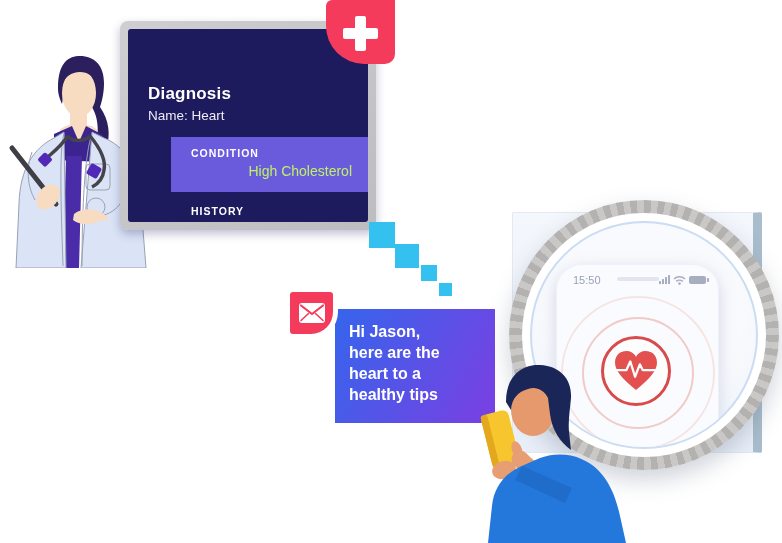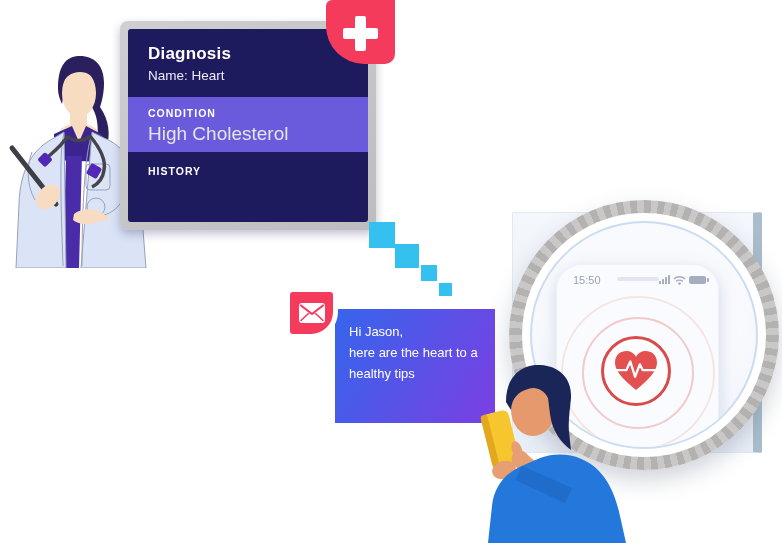--- a/index.html
+++ b/index.html
@@ -17,7 +17,7 @@
     box-shadow:0 4px 10px rgba(30,26,94,.28);
   }
   .diag-inner{width:100%;height:100%;background:var(--card-navy,#1E1A5E);border-radius:3px;overflow:hidden;color:#fff;}
-  .diag-head{height:68px;padding:15px 0 0 20px;box-sizing:border-box;}
+  .diag-head{height:68px;padding:15px 0 0 20px;box-sizing:border-box;margin-top:40px;}
   .diag-title{font-size:17px;font-weight:700;letter-spacing:.2px;}
   .diag-name{font-size:13.5px;margin-top:4px;color:#ecebf7;}
   .diag-row{padding:10px 16px 0 20px;box-sizing:border-box;}

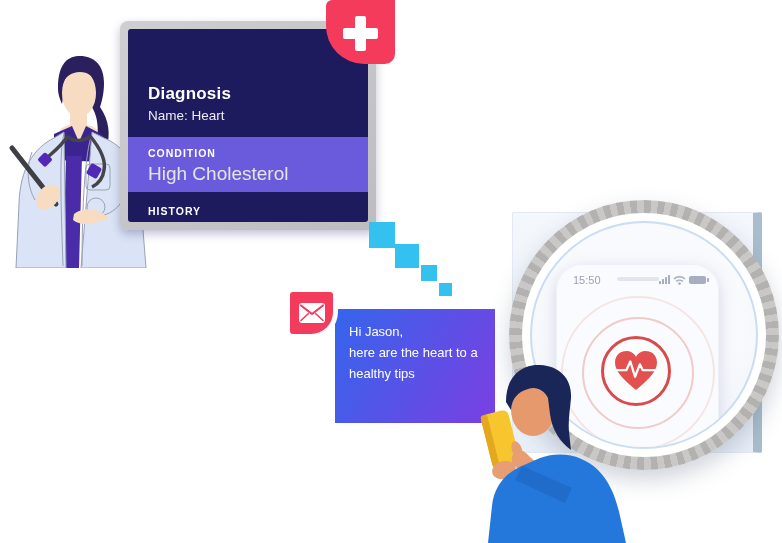--- a/index.html
+++ b/index.html
@@ -20,7 +20,7 @@
   .diag-head{height:68px;padding:15px 0 0 20px;box-sizing:border-box;margin-top:40px;}
   .diag-title{font-size:17px;font-weight:700;letter-spacing:.2px;}
   .diag-name{font-size:13.5px;margin-top:4px;color:#ecebf7;}
-  .diag-row{padding:10px 16px 0 20px;box-sizing:border-box;}
+  .diag-row{padding:10px 16px 0 20px;box-sizing:border-box;margin-left:43px;}
   .diag-row.condition{height:55px;background:var(--condition-purple,#6A5BDD);}
   .diag-row.history{height:78px;padding-top:13px;}
   .row-label{font-size:10.5px;font-weight:700;letter-spacing:1px;}

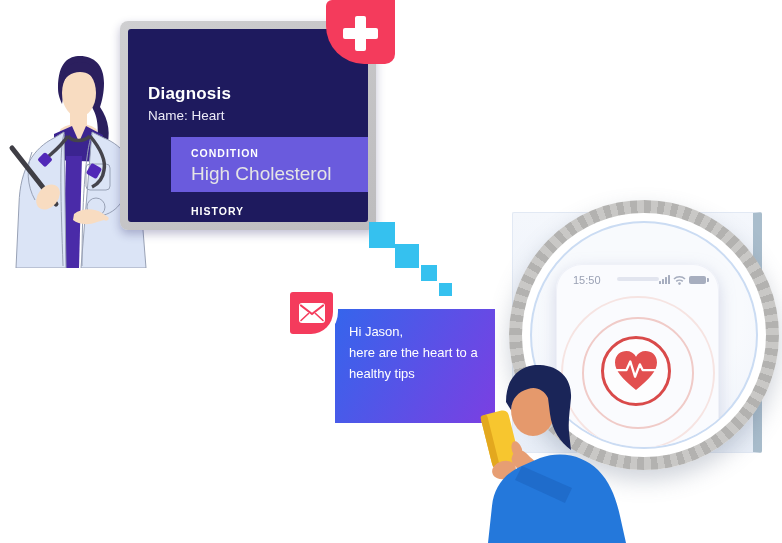--- a/index.html
+++ b/index.html
@@ -24,7 +24,7 @@
   .diag-row.condition{height:55px;background:var(--condition-purple,#6A5BDD);}
   .diag-row.history{height:78px;padding-top:13px;}
   .row-label{font-size:10.5px;font-weight:700;letter-spacing:1px;}
-  .row-value{font-size:19px;margin-top:4px;color:#e5e5e5;}
+  .row-value{font-size:14px;margin-top:4px;color:#bef264;text-align:right;}
 
   
   .plus-badge{

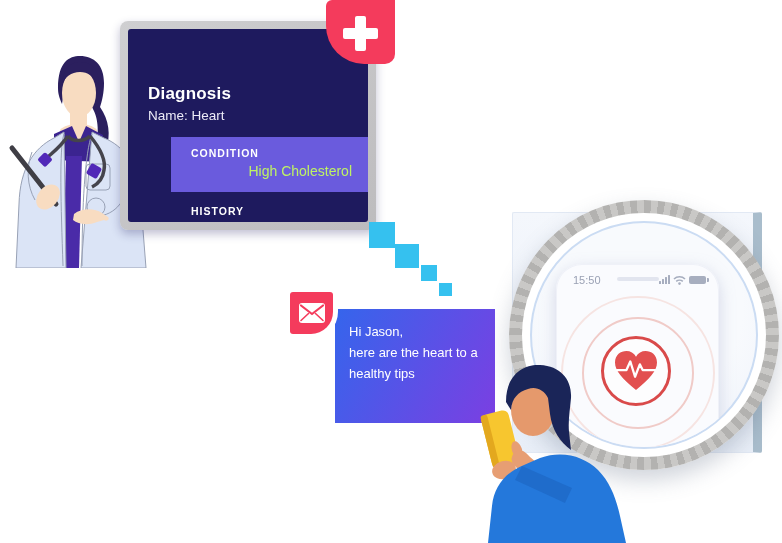--- a/index.html
+++ b/index.html
@@ -55,7 +55,7 @@
     background:linear-gradient(118deg,var(--message-gradient-start,#3565EC) 0%,var(--message-gradient-end,#7B3FE2) 100%);
     padding:12px 14px;color:#fff;
   }
-  .msg-greeting,.msg-line{font-size:13px;font-weight:400;line-height:21px;}
+  .msg-greeting,.msg-line{font-size:16px;font-weight:700;line-height:21px;}
 
   
   .backing-card{

